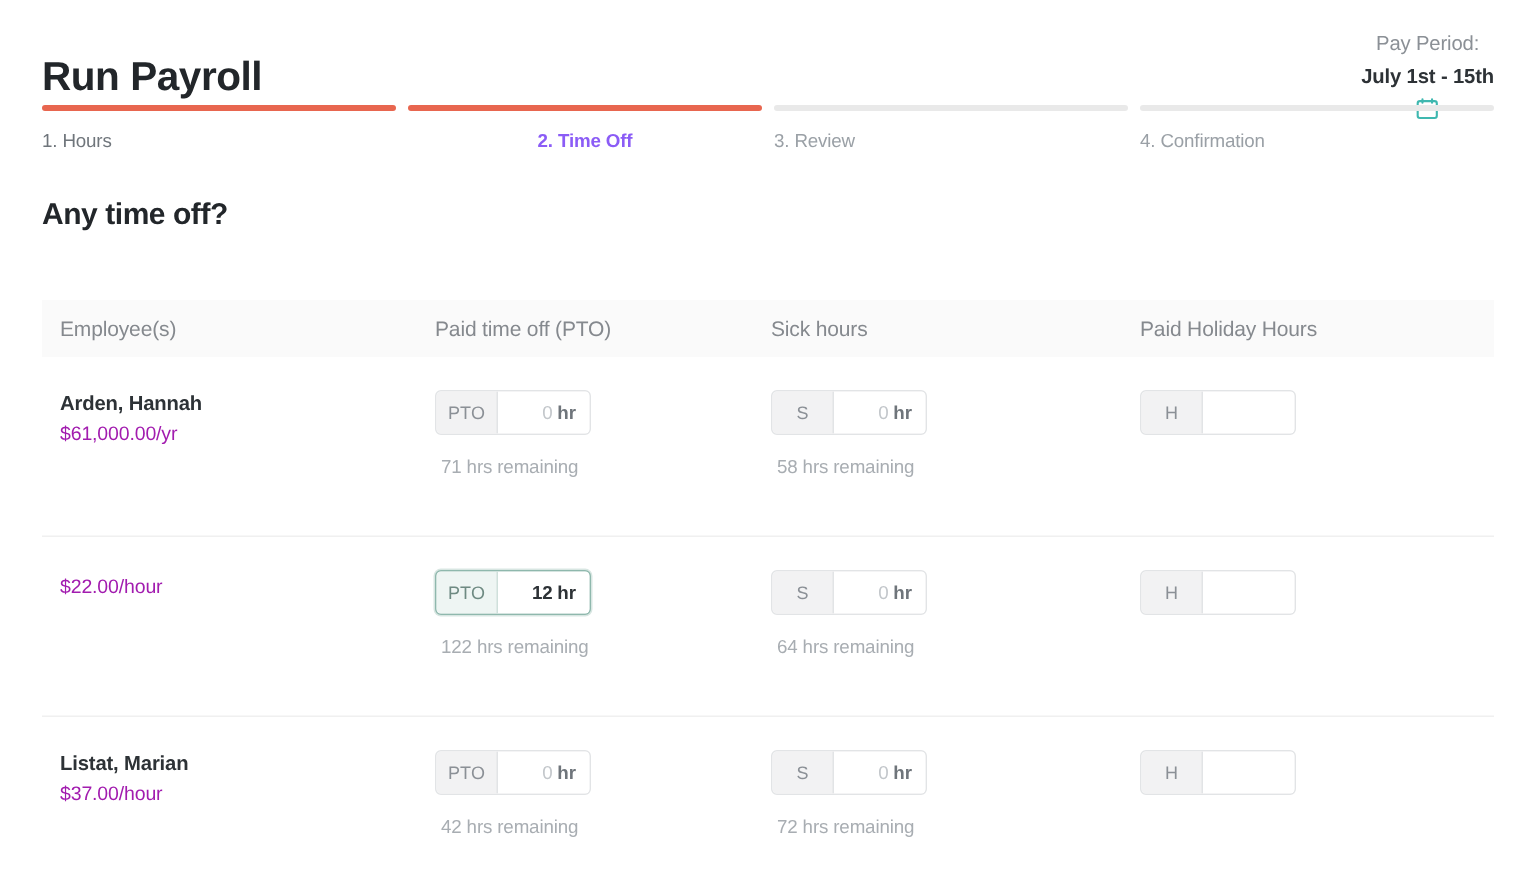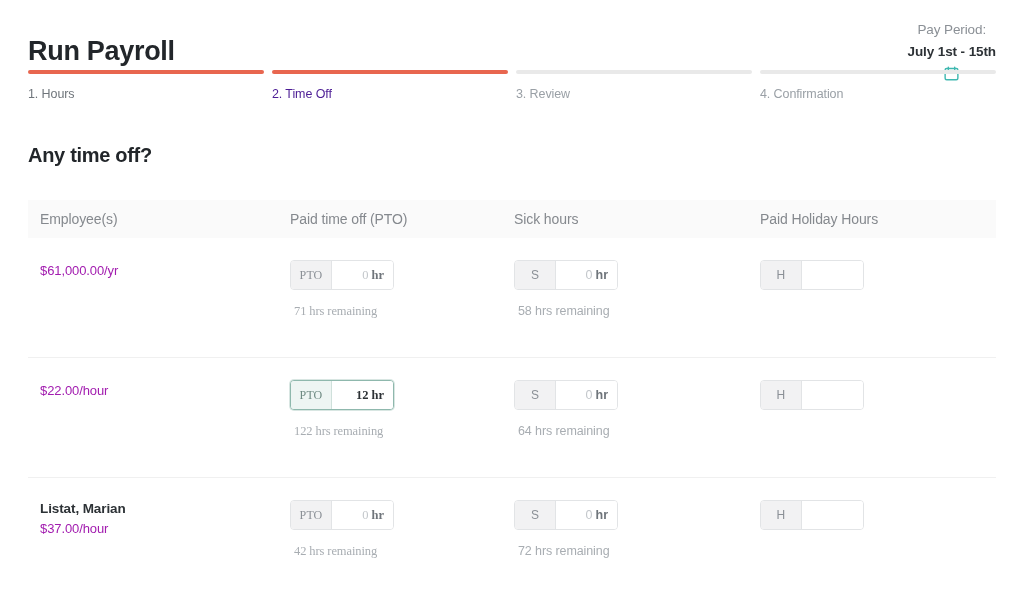--- a/index.html
+++ b/index.html
@@ -86,8 +86,9 @@
     letter-spacing: -0.1px;
   }
   .step.active .step-label {
-    color: #4c1d95;
-    font-weight: normal;
+    color: #8b5cf6;
+    font-weight: bold;
+    text-align: center;
   }
   .step.done .step-label { color: #6f757b; }
 

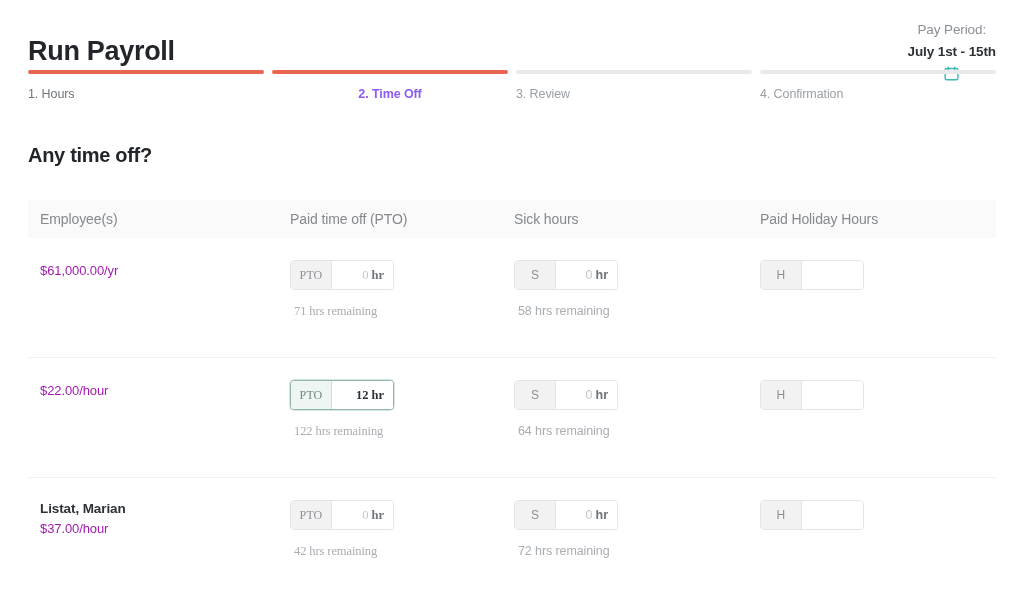--- a/index.html
+++ b/index.html
@@ -95,7 +95,7 @@
   
   .section-heading {
     position: absolute;
-    left: 28px; top: 144px;
+    left: 28px; top: 132px;
     font-size: 20px;
     font-weight: bold;
     color: #22262a;

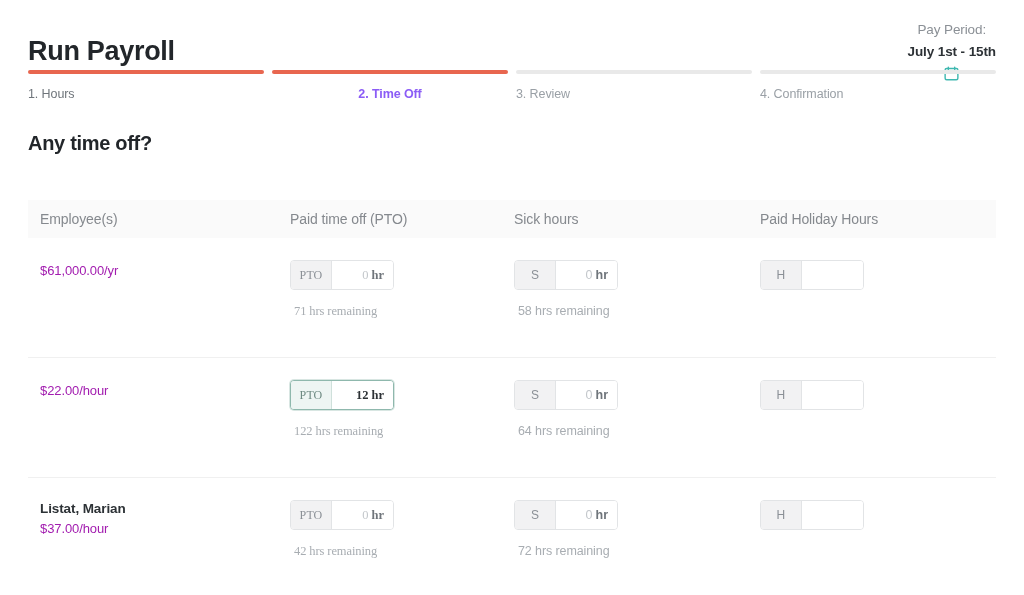--- a/index.html
+++ b/index.html
@@ -266,6 +266,7 @@
 
     <div class="row">
       <div class="cell-emp">
+        <div class="emp-name">Arden, Hannah</div>
         <div class="emp-rate">$61,000.00/yr</div>
       </div>
       <div class="cell-pto pto-stack">

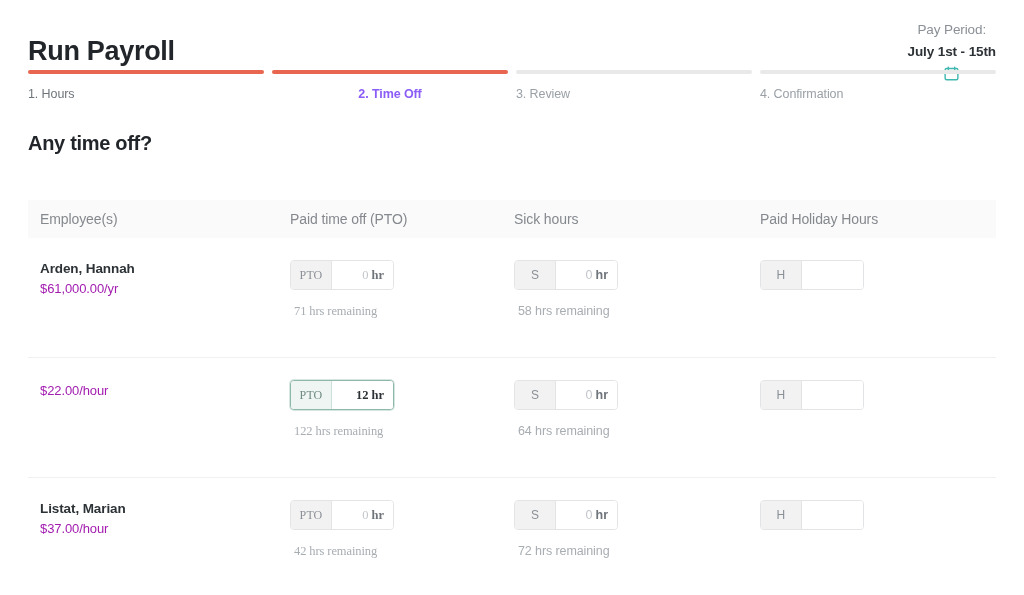--- a/index.html
+++ b/index.html
@@ -210,7 +210,7 @@
   }
   .remaining.empty { visibility: hidden; }
 
-  .pto-stack { padding-left: 0px; font-family: Liberation Serif, serif; }
+  .pto-stack { padding-left: 0px; }
   .sick-stack { padding-left: 0px; }
 </style>
 </head>

